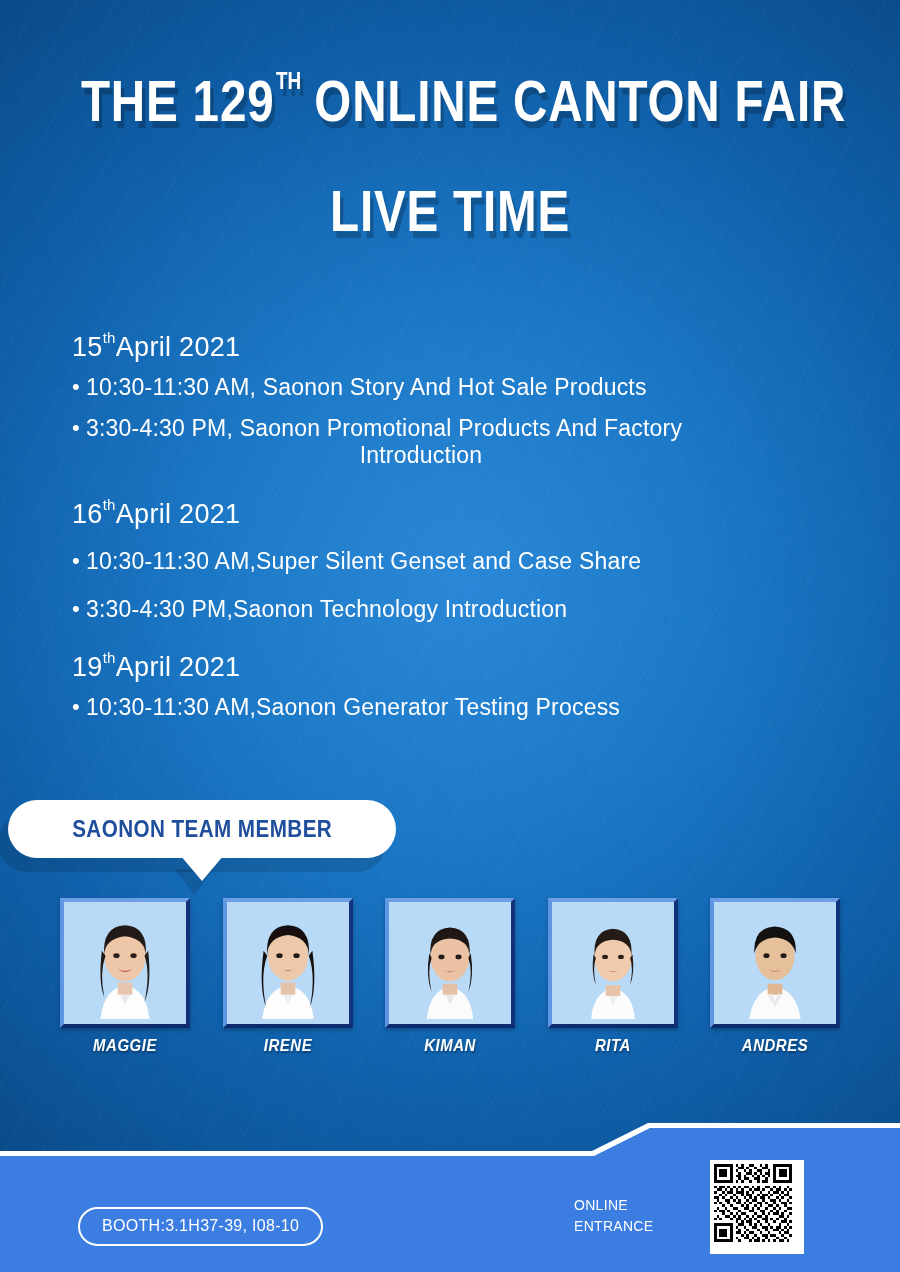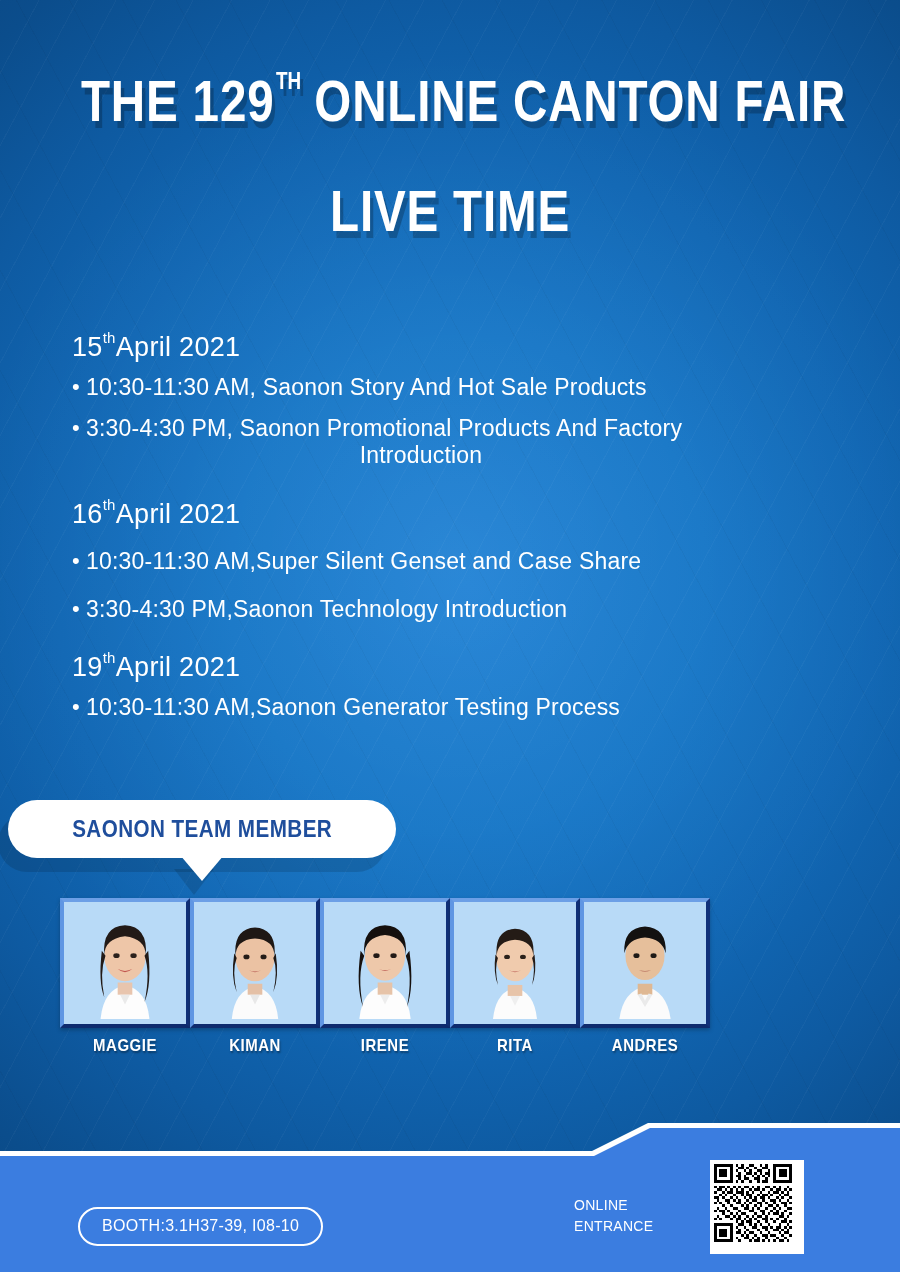--- a/index.html
+++ b/index.html
@@ -144,7 +144,7 @@
   
   .team{
     position:absolute;left:60px;right:60px;top:898px;
-    display:flex;justify-content:flex-start;align-items:flex-start;
+    display:flex;justify-content:space-between;align-items:flex-start;font-style:italic;
   }
   .member{width:130px;text-align:center;}
   .frame{

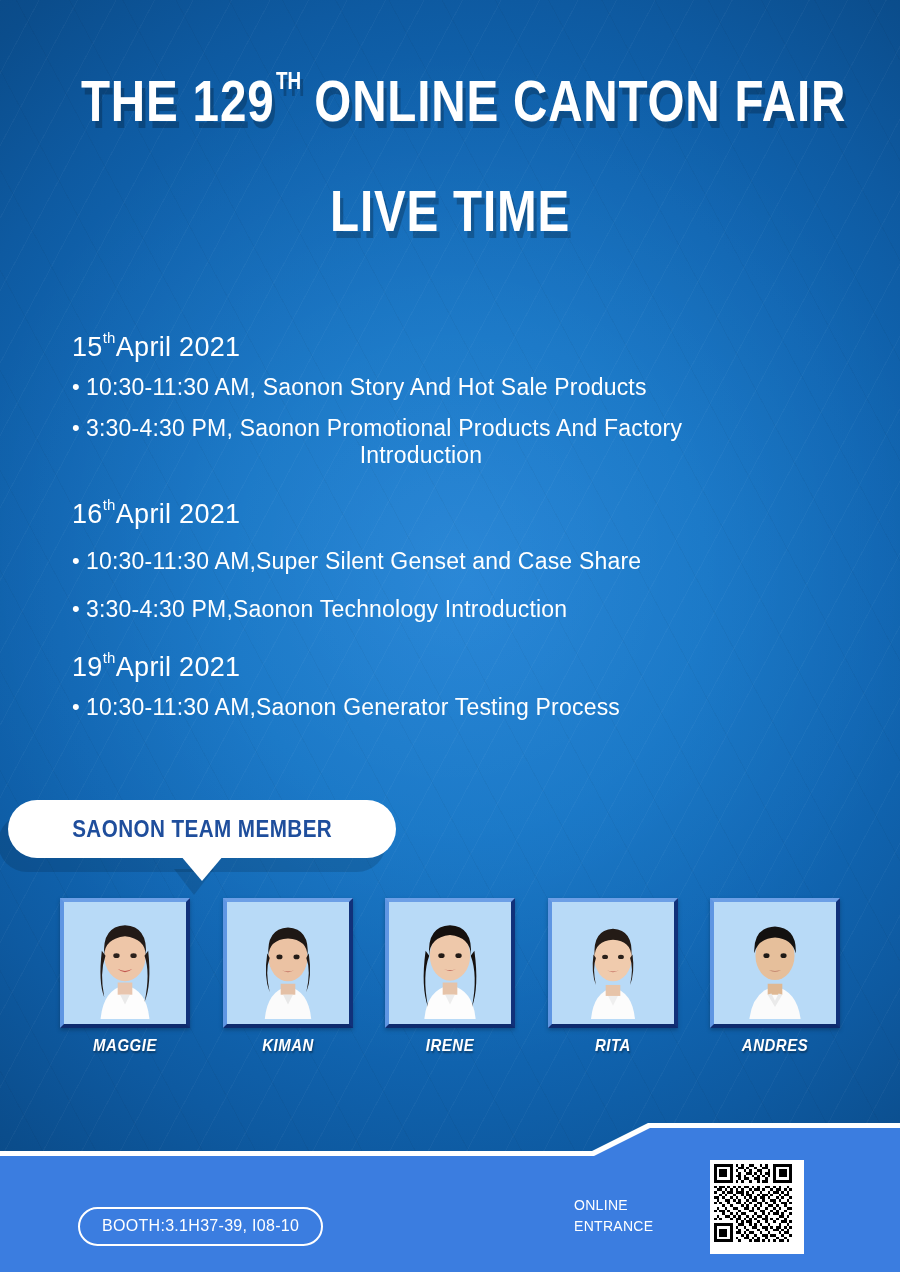--- a/index.html
+++ b/index.html
@@ -275,6 +275,25 @@
       <div class="frame">
         <svg viewBox="0 0 100 100" preserveAspectRatio="xMidYMid slice">
           <rect width="100" height="100" fill="#b8daf7"></rect>
+          <path d="M29 96 Q31 72 50 68 Q69 72 71 96 Z" fill="#fdfdfd"></path>
+          <path d="M44 66 h12 v10 h-12 z" fill="#e6c3a8"></path>
+          <ellipse cx="50" cy="44" rx="16.5" ry="20.5" fill="#eec8aa"></ellipse>
+          <path d="M33 44 Q31 20 50 19 Q69 20 67 44 Q67 29 50 27 Q33 29 33 44 Z" fill="#15100e"></path>
+          <path d="M30 40 Q26 70 32 86 Q27 60 33 44 Z" fill="#15100e"></path>
+          <path d="M70 40 Q74 70 68 86 Q73 60 67 44 Z" fill="#15100e"></path>
+          <ellipse cx="43" cy="44" rx="2.6" ry="2" fill="#221a16"></ellipse>
+          <ellipse cx="57" cy="44" rx="2.6" ry="2" fill="#221a16"></ellipse>
+          <path d="M45 55 Q50 58 55 55 Q50 57 45 55 Z" fill="#b9564d"></path>
+          <path d="M46 76 L50 84 L54 76 Z" fill="#ededed"></path>
+        </svg>
+      </div>
+      <div class="mname">IRENE</div>
+    </div>
+
+    <div class="member">
+      <div class="frame">
+        <svg viewBox="0 0 100 100" preserveAspectRatio="xMidYMid slice">
+          <rect width="100" height="100" fill="#b8daf7"></rect>
           <path d="M31 96 Q33 73 50 69 Q67 73 69 96 Z" fill="#fbfbfb"></path>
           <path d="M44 67 h12 v9 h-12 z" fill="#e4c0a6"></path>
           <ellipse cx="50" cy="45" rx="16" ry="20" fill="#ebc2a3"></ellipse>
@@ -288,25 +307,6 @@
         </svg>
       </div>
       <div class="mname">KIMAN</div>
-    </div>
-
-    <div class="member">
-      <div class="frame">
-        <svg viewBox="0 0 100 100" preserveAspectRatio="xMidYMid slice">
-          <rect width="100" height="100" fill="#b8daf7"></rect>
-          <path d="M29 96 Q31 72 50 68 Q69 72 71 96 Z" fill="#fdfdfd"></path>
-          <path d="M44 66 h12 v10 h-12 z" fill="#e6c3a8"></path>
-          <ellipse cx="50" cy="44" rx="16.5" ry="20.5" fill="#eec8aa"></ellipse>
-          <path d="M33 44 Q31 20 50 19 Q69 20 67 44 Q67 29 50 27 Q33 29 33 44 Z" fill="#15100e"></path>
-          <path d="M30 40 Q26 70 32 86 Q27 60 33 44 Z" fill="#15100e"></path>
-          <path d="M70 40 Q74 70 68 86 Q73 60 67 44 Z" fill="#15100e"></path>
-          <ellipse cx="43" cy="44" rx="2.6" ry="2" fill="#221a16"></ellipse>
-          <ellipse cx="57" cy="44" rx="2.6" ry="2" fill="#221a16"></ellipse>
-          <path d="M45 55 Q50 58 55 55 Q50 57 45 55 Z" fill="#b9564d"></path>
-          <path d="M46 76 L50 84 L54 76 Z" fill="#ededed"></path>
-        </svg>
-      </div>
-      <div class="mname">IRENE</div>
     </div>
 
     <div class="member">

